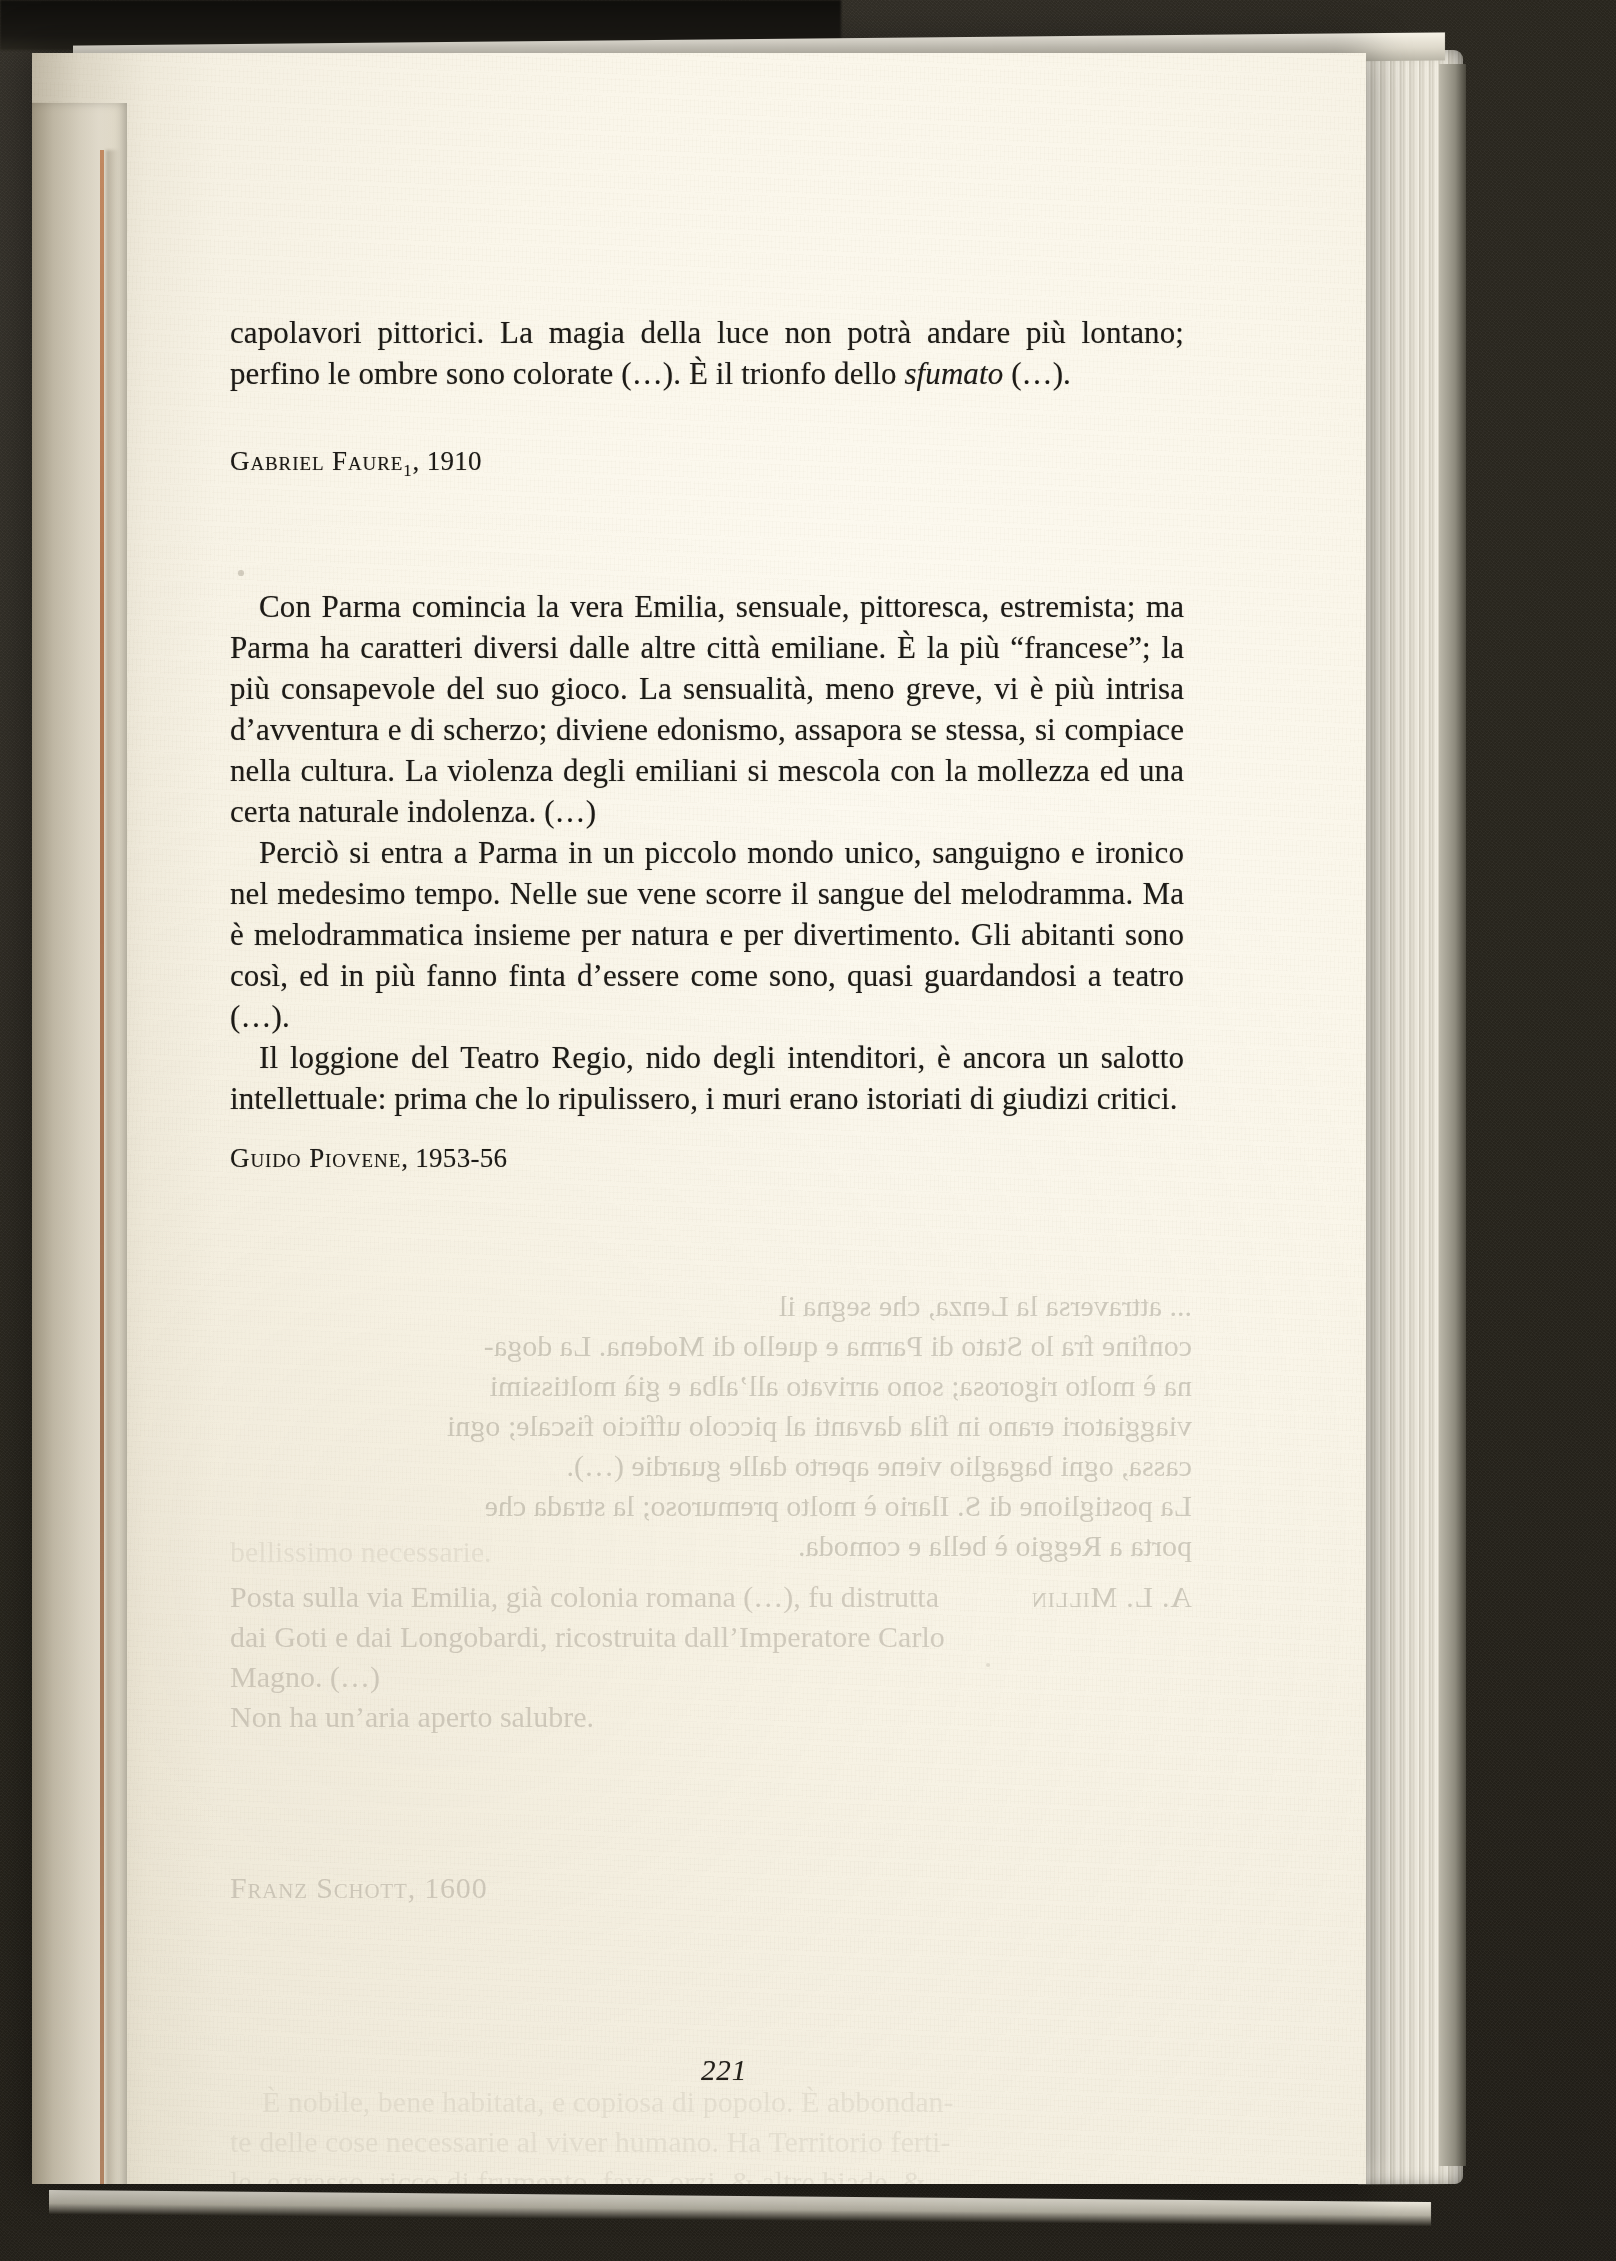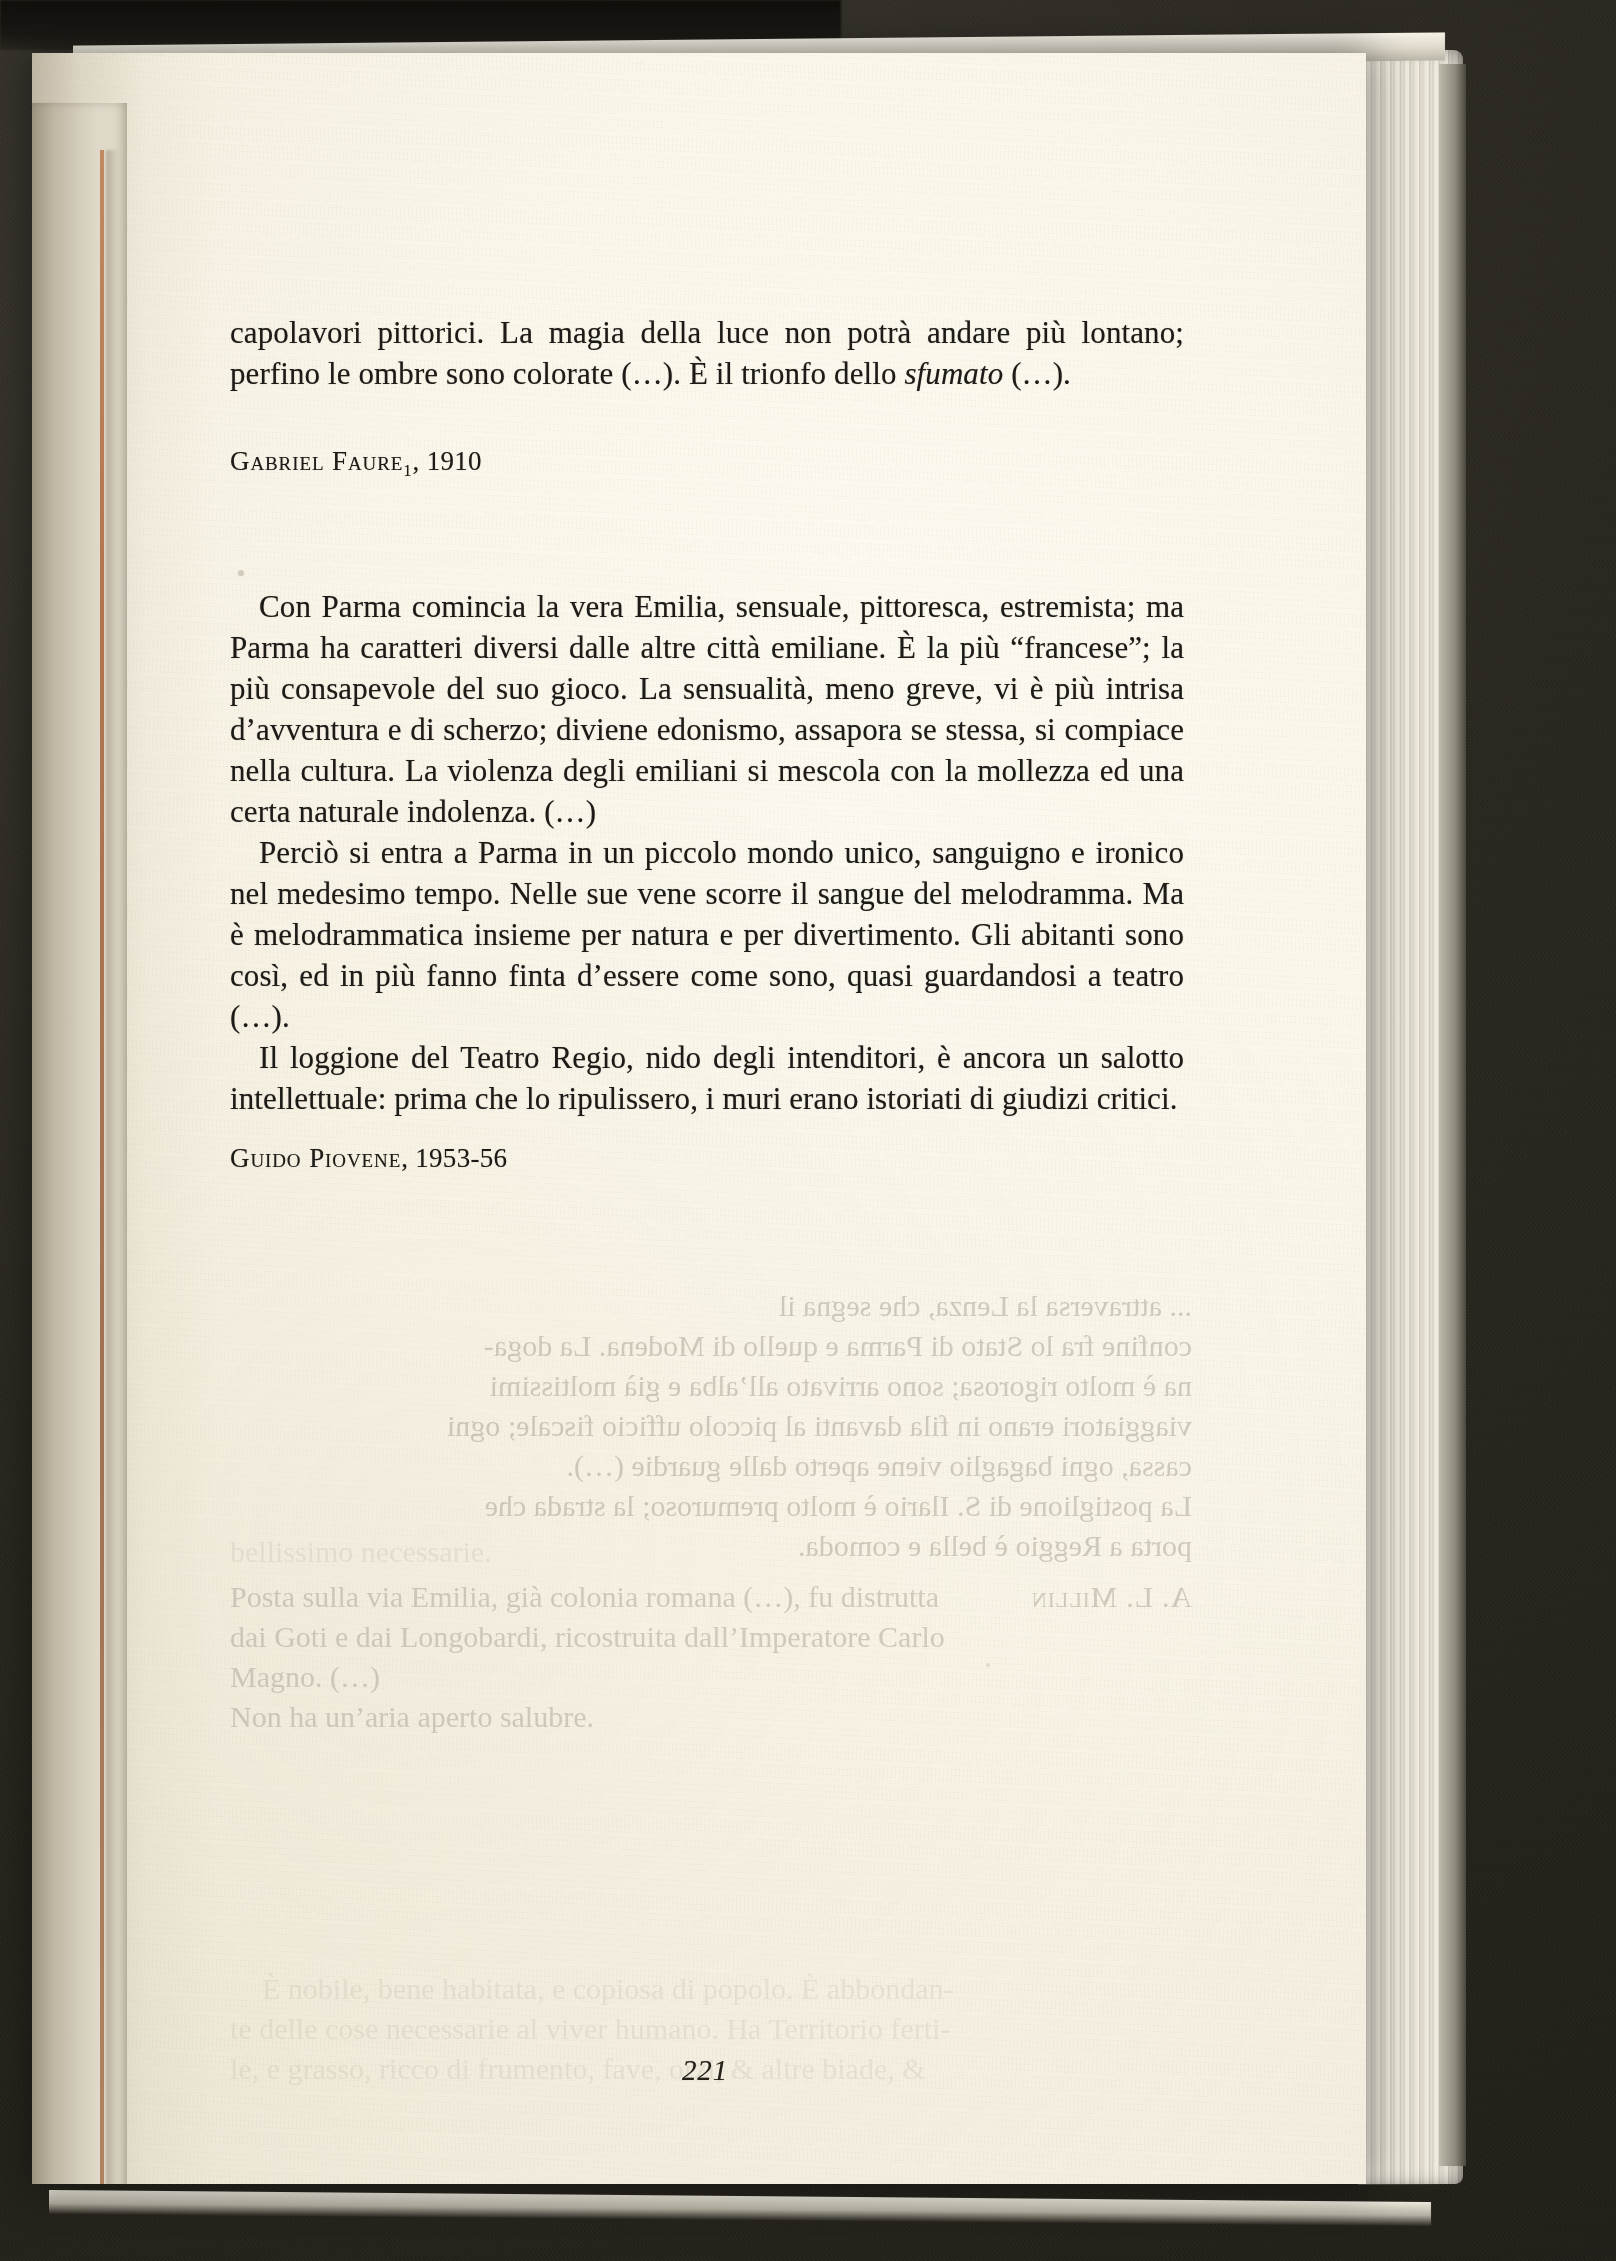--- a/index.html
+++ b/index.html
@@ -269,6 +269,11 @@
         </div>
       </div>
 
+      <div class="bleed-stack" style="height:113px;">
+        <div class="bleed-layer" style="top:-8px;">
+          <p class="bleed-ghost attr">Franz Schott, 1600</p>
+        </div>
+      </div>
 
       <div class="bleed-stack" style="height:210px;">
         <div class="bleed-layer" style="top:93px;">

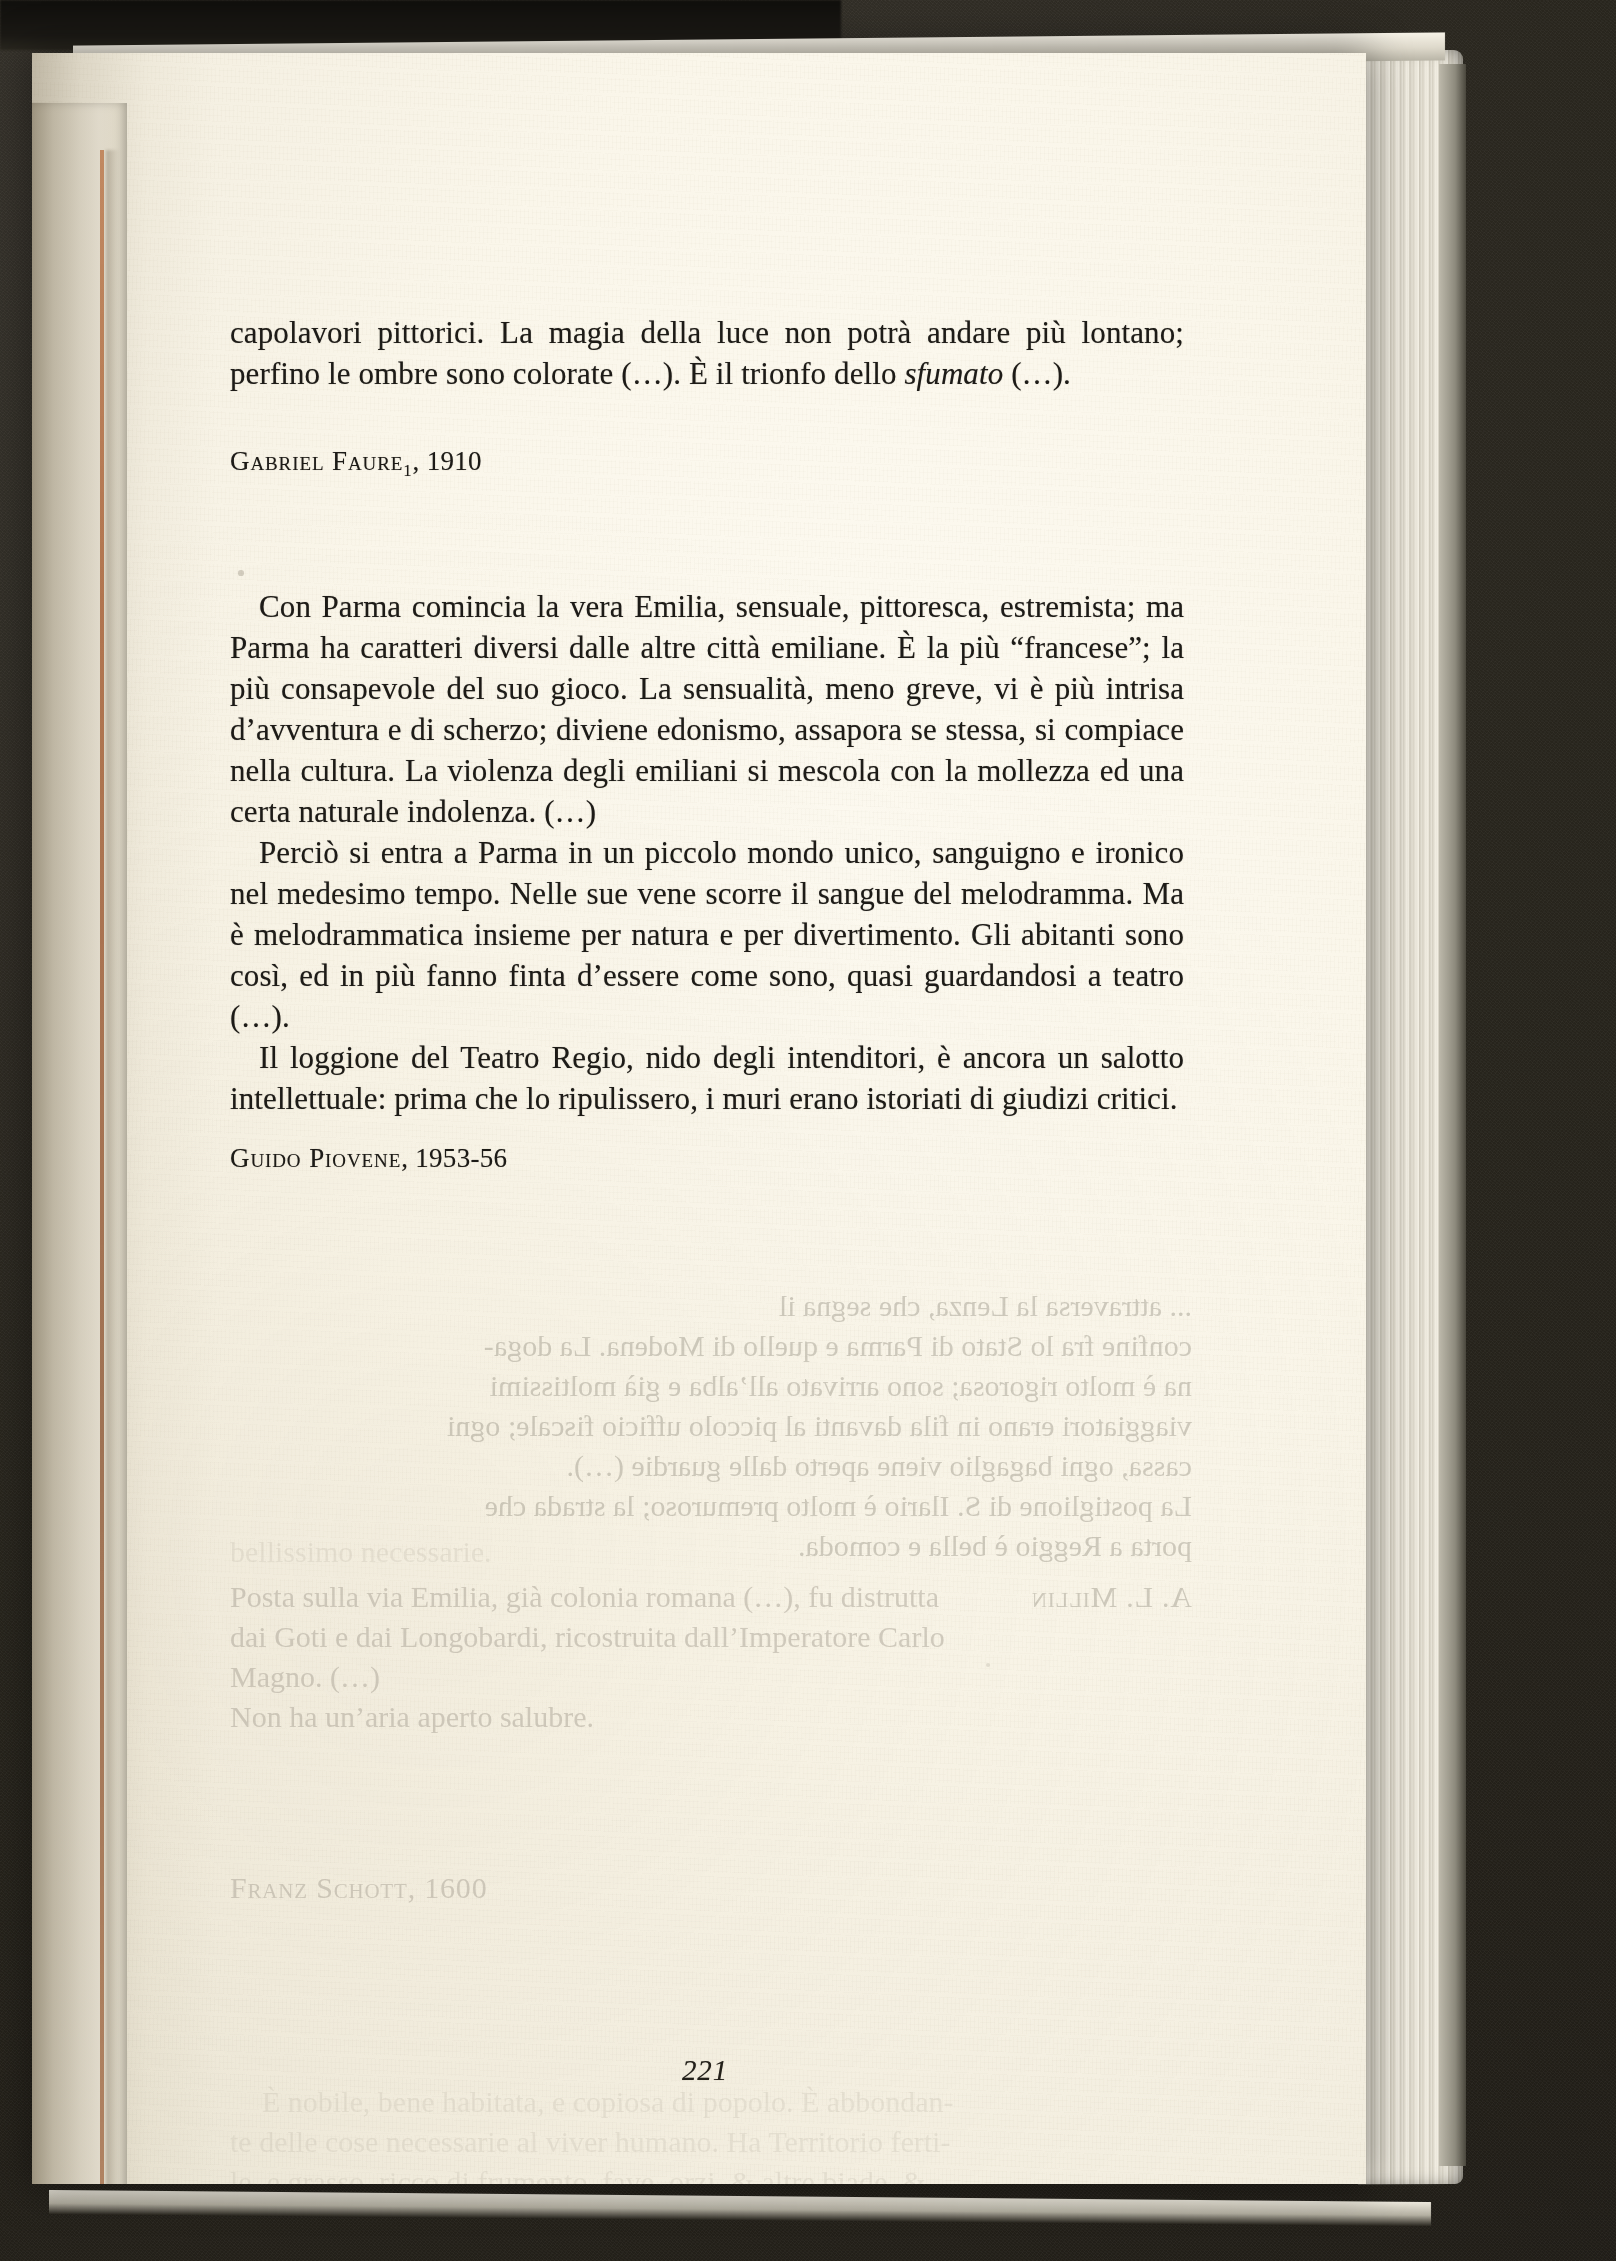--- a/index.html
+++ b/index.html
@@ -200,7 +200,7 @@
   
   #folio{
     position:absolute;
-    left:196px; width:954px;
+    left:215px; width:954px;
     top:2001px;
     text-align:center;
     font-style:italic;

